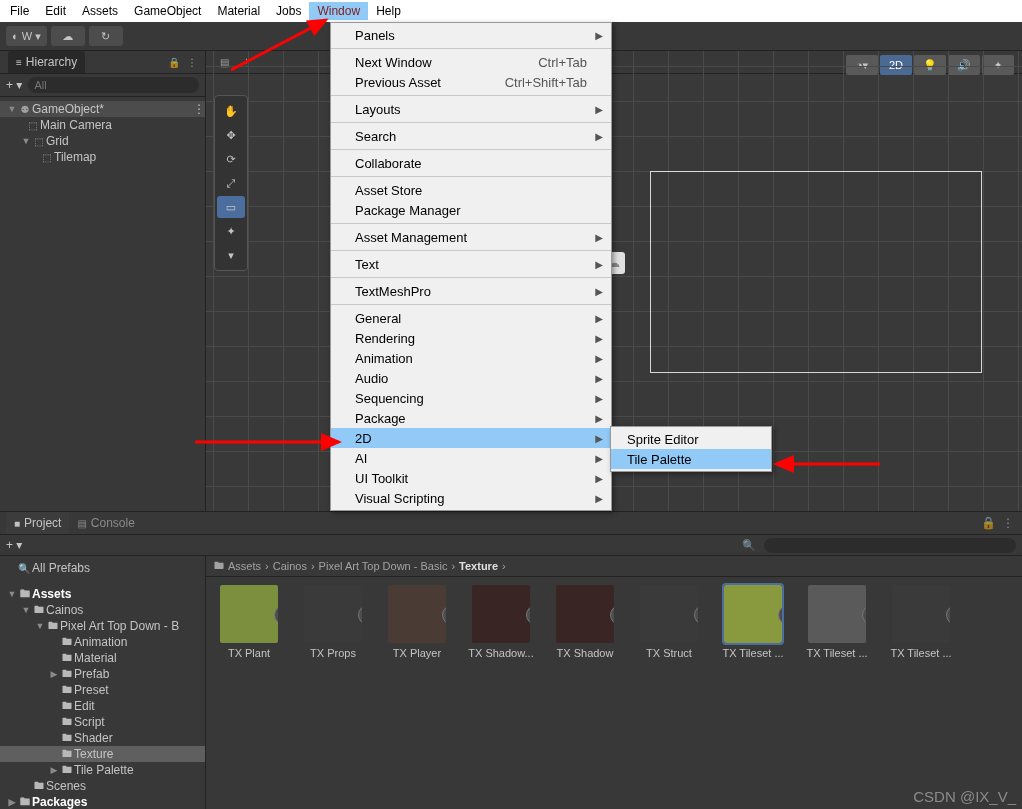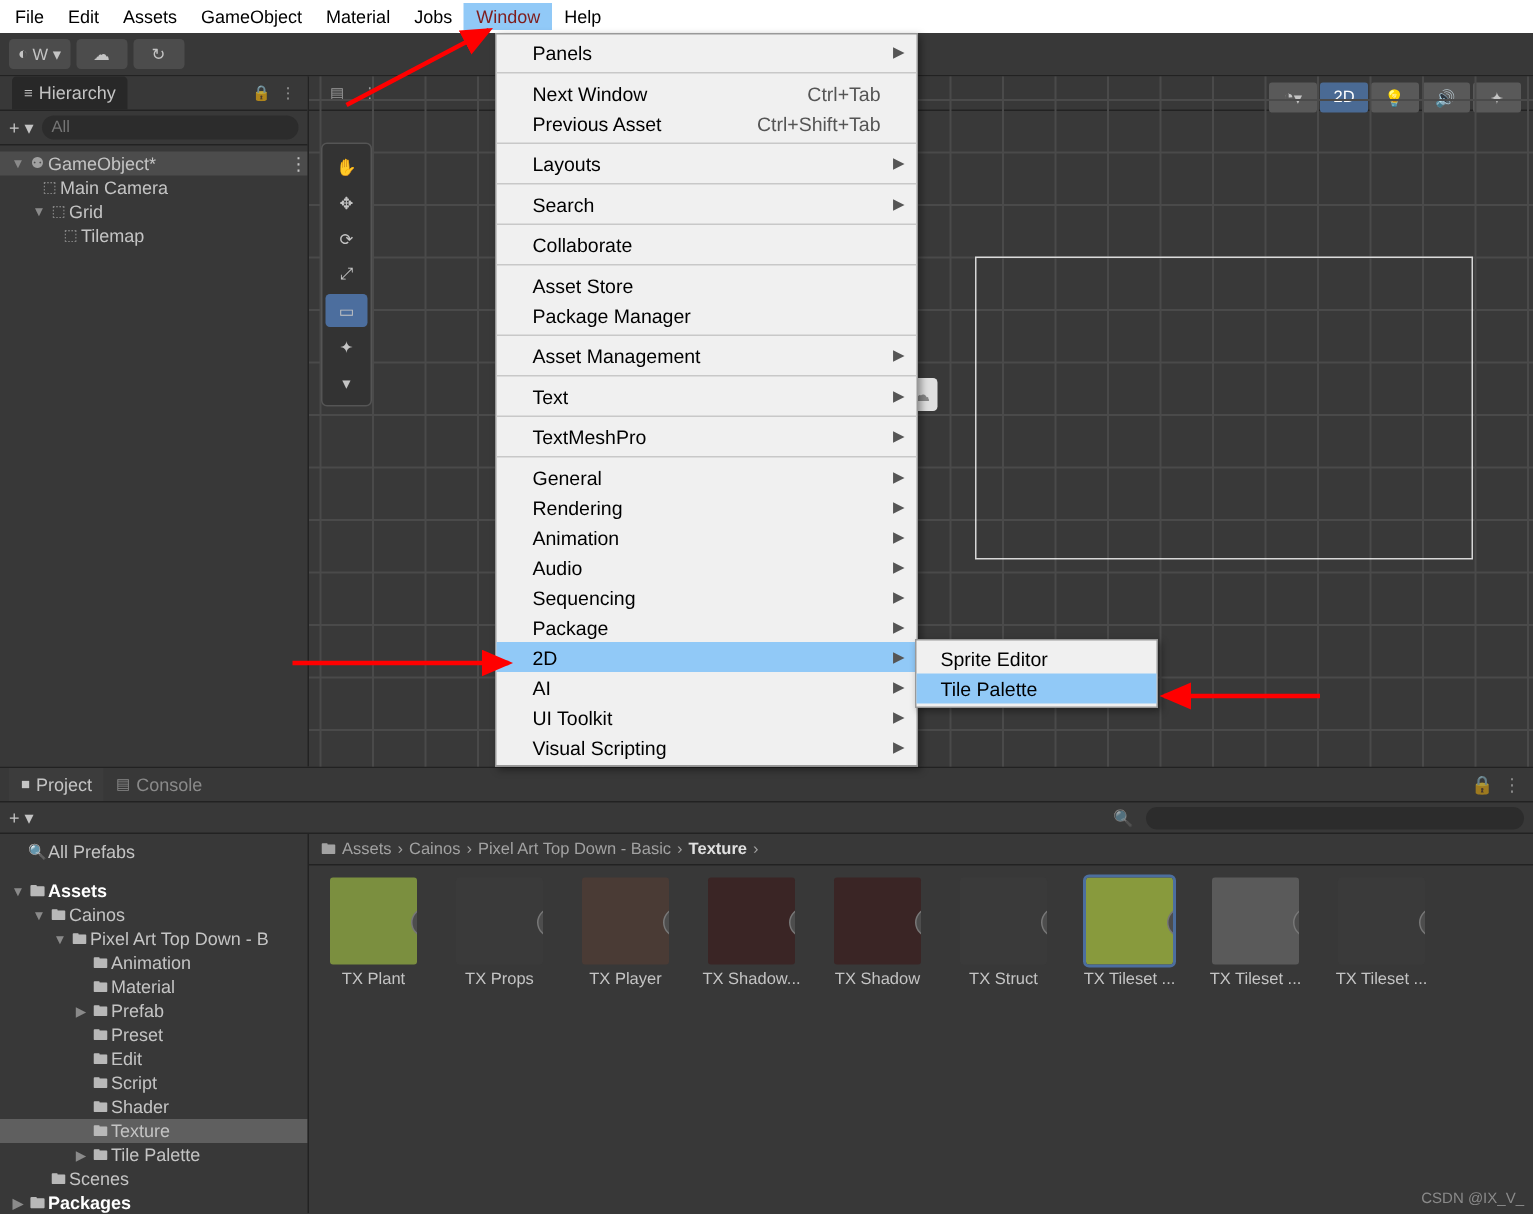--- a/index.html
+++ b/index.html
@@ -69,7 +69,7 @@
 .submenu .mi.sel{background:#91c9f7}
 .arrow-ann{position:absolute;z-index:200;pointer-events:none}
 .arrow-ann svg{overflow:visible}
-.watermark{position:absolute;right:6px;bottom:4px;color:#8a8a8a;font-size:10px;z-index:5}
+.watermark{position:absolute;right:6px;bottom:4px;color:#8a8a8a;font-size:15px;z-index:5}
 </style>
 </head>
 <body>

